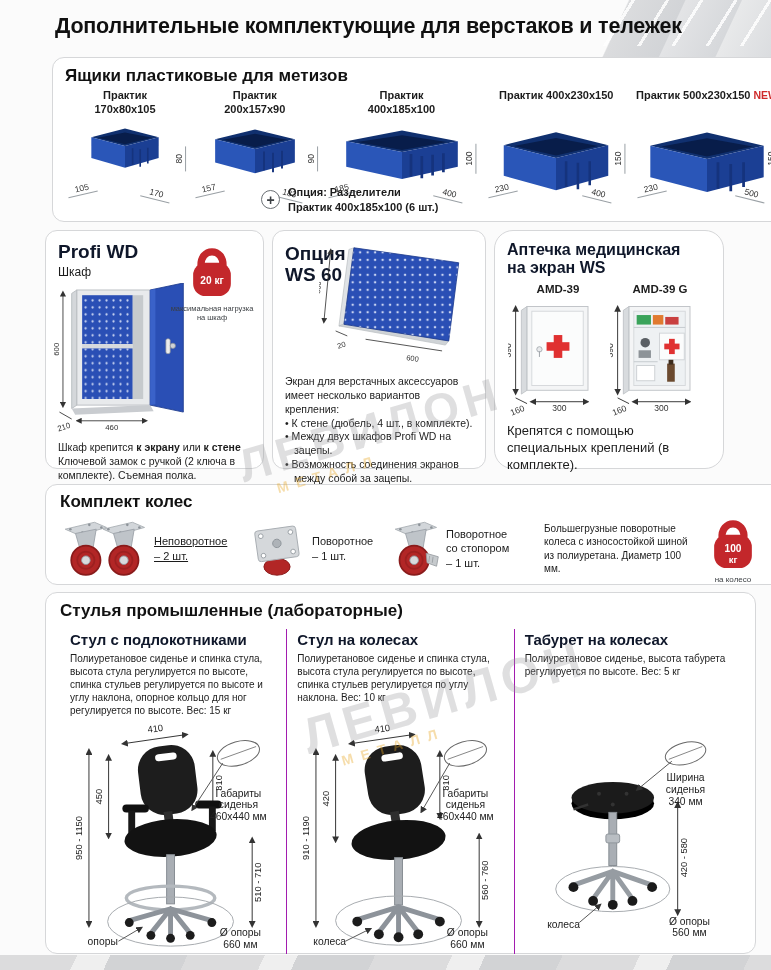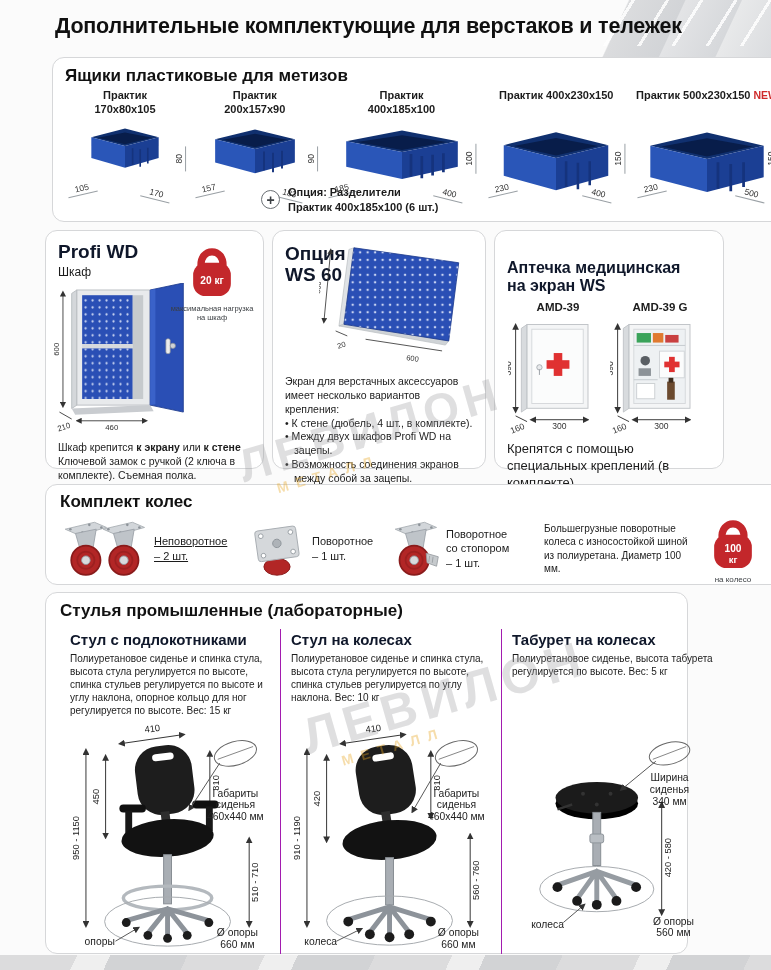--- a/index.html
+++ b/index.html
@@ -26,7 +26,7 @@
   #card-bins{left:52px;top:57px;width:741px;height:165px;padding:8px 12px 4px;}
   #card-profi{left:45px;top:230px;width:219px;height:239px;padding:10px 12px;}
   #card-screen{left:272px;top:230px;width:214px;height:239px;padding:10px 12px;}
-  #card-aidkit{left:494px;top:230px;width:230px;height:239px;padding:28px 12px;}
+  #card-aidkit{left:494px;top:230px;width:230px;height:239px;padding:10px 12px;border-radius:19px;}
   #card-wheels{left:45px;top:484px;width:745px;height:101px;padding:7px 14px;}
   #card-chairs{left:45px;top:592px;width:643px;height:362px;padding:8px 14px;}
   h2{margin:0;font-size:17px;color:#111;}

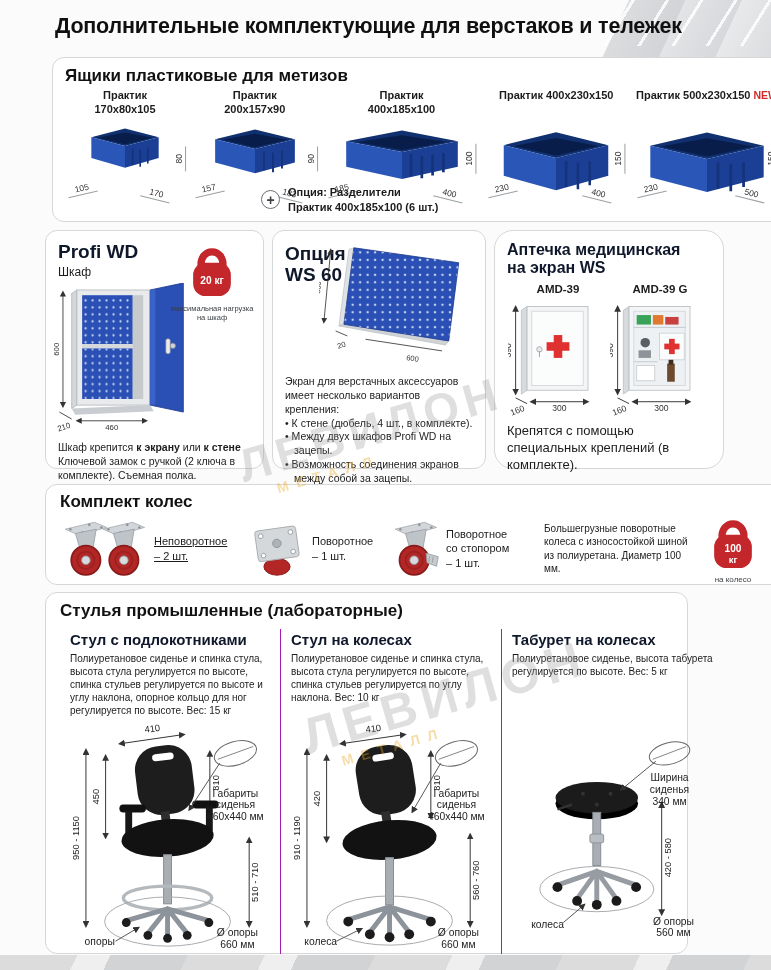--- a/index.html
+++ b/index.html
@@ -28,7 +28,7 @@
   #card-screen{left:272px;top:230px;width:214px;height:239px;padding:10px 12px;}
   #card-aidkit{left:494px;top:230px;width:230px;height:239px;padding:10px 12px;border-radius:19px;}
   #card-wheels{left:45px;top:484px;width:745px;height:101px;padding:7px 14px;}
-  #card-chairs{left:45px;top:592px;width:643px;height:362px;padding:8px 14px;}
+  #card-chairs{left:45px;top:592px;width:711px;height:362px;padding:8px 14px;}
   h2{margin:0;font-size:17px;color:#111;}
   h3{margin:0;font-size:15px;color:#0f172a;}
   

